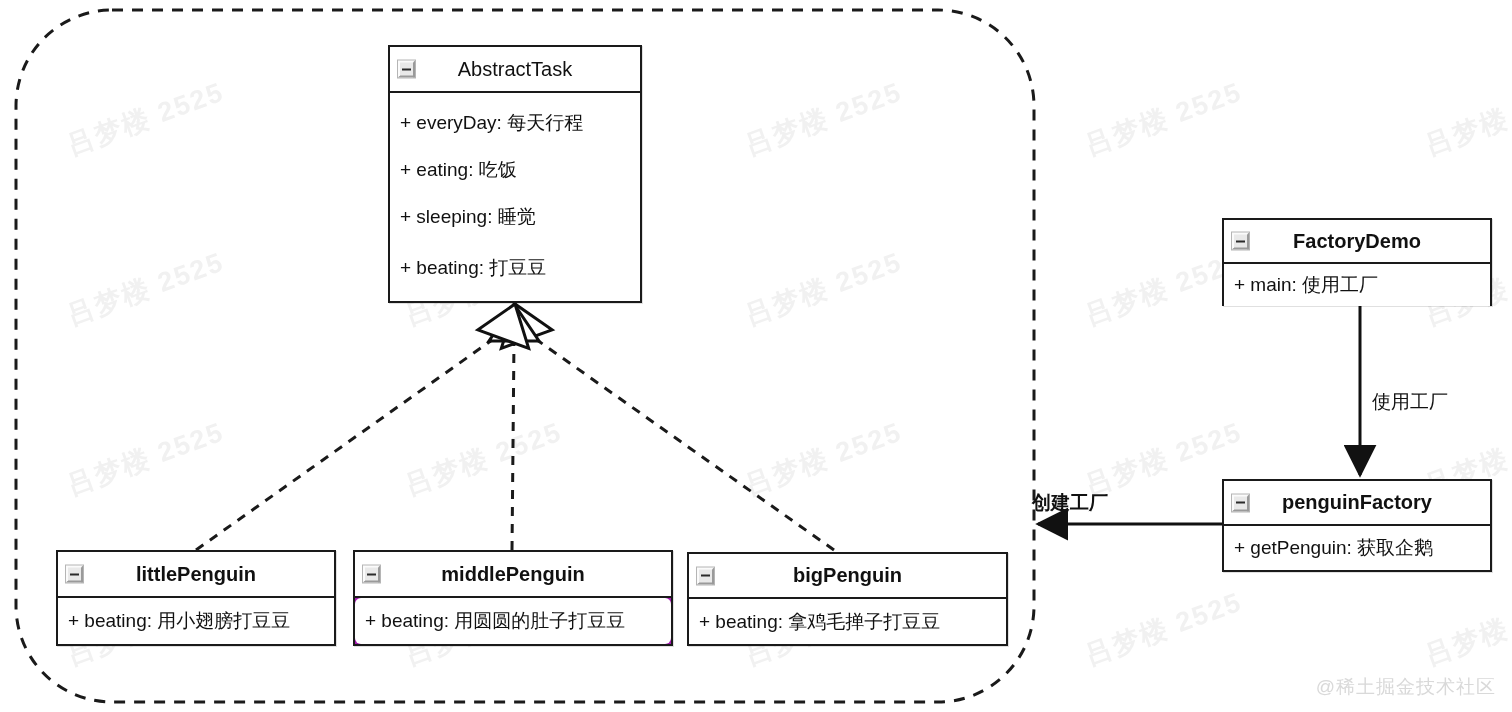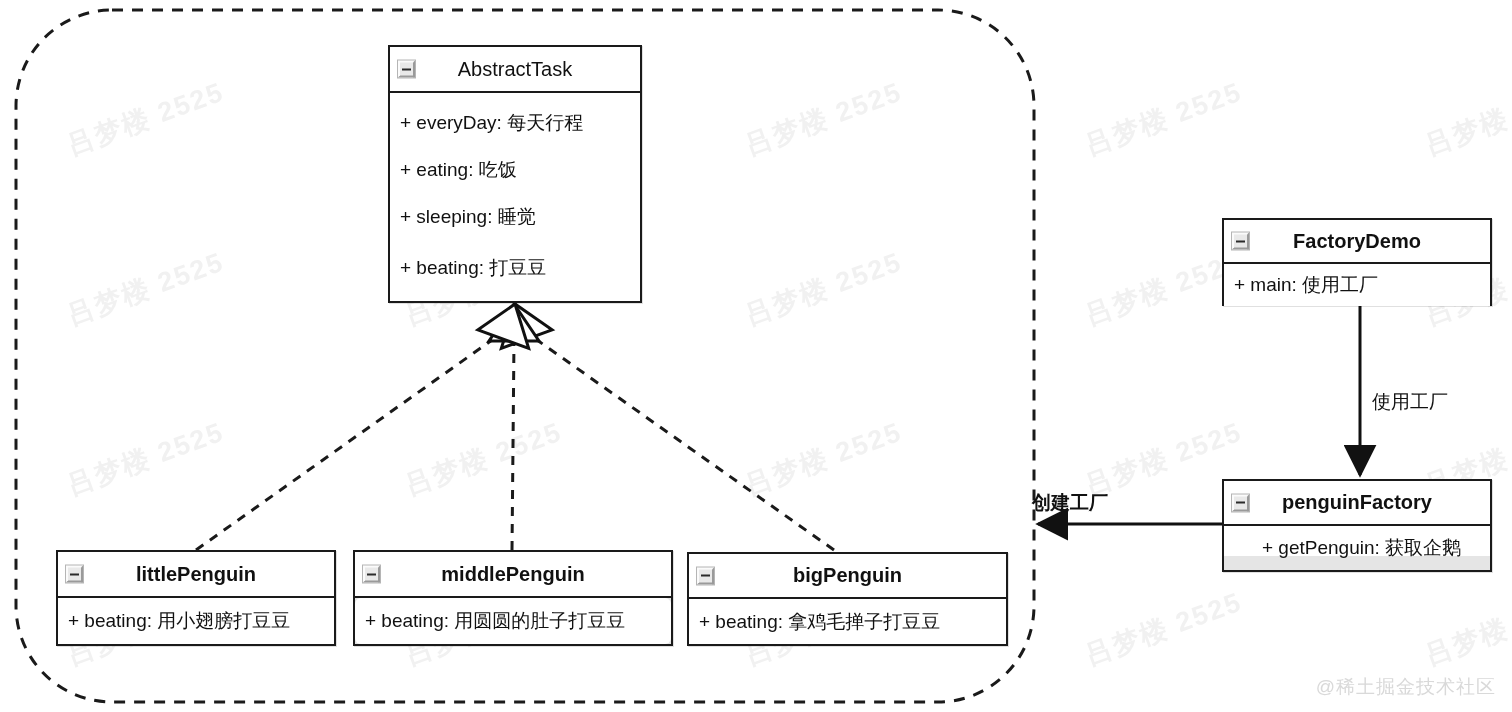--- a/index.html
+++ b/index.html
@@ -59,7 +59,7 @@
   .uml-class {
     position: absolute;
     z-index: 2;
-    background: #e5e5e5;
+    background: #a21caf;
     border: 2px solid #1a1a1a;
     box-sizing: border-box;
     box-shadow: 1px 1px 0 rgba(0,0,0,0.12);

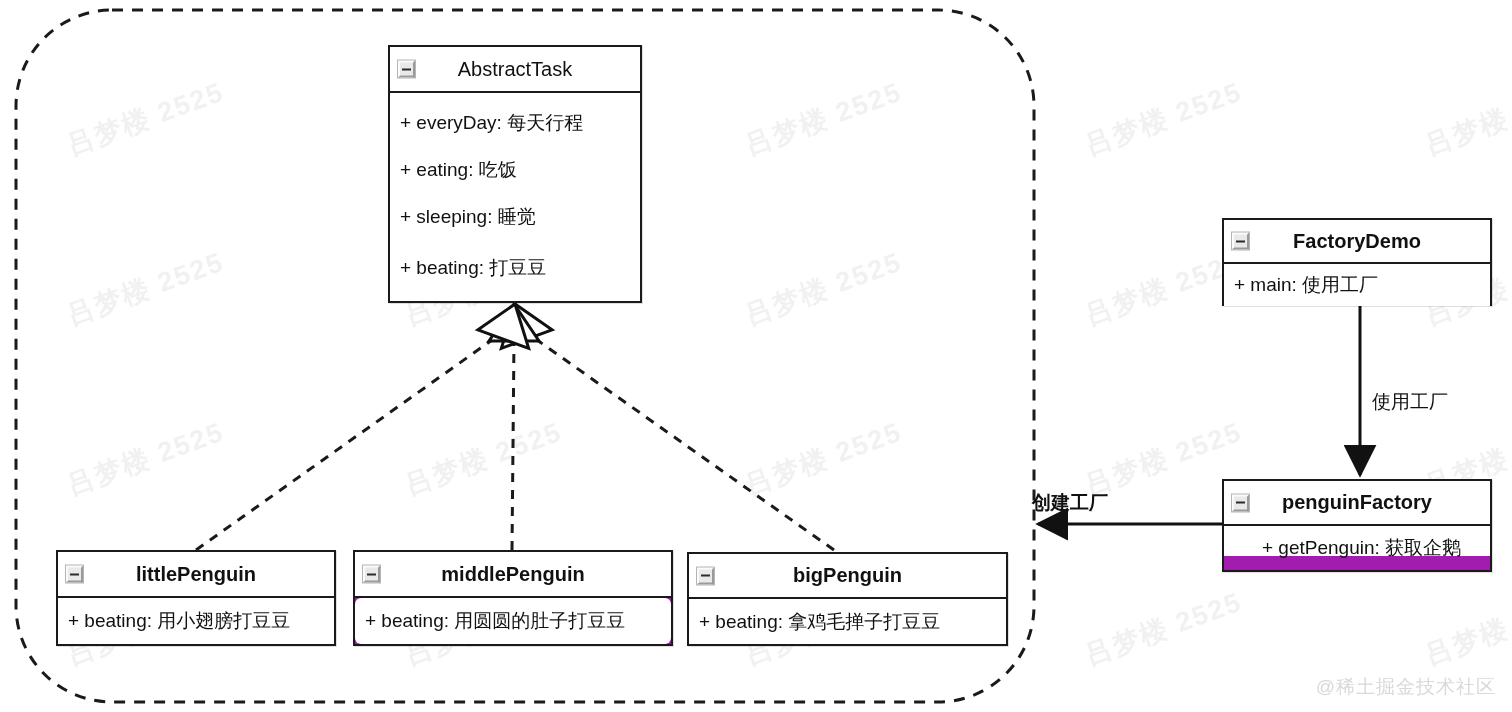--- a/index.html
+++ b/index.html
@@ -242,7 +242,7 @@
       <span class="collapse-icon"></span>
       <span class="uml-title bold">penguinFactory</span>
     </div>
-    <div class="uml-body" style="height:30px;padding-left:28px;">
+    <div class="uml-body" style="height:44px;">
       <div class="uml-attr" style="height:44px;">+ getPenguin: 获取企鹅</div>
     </div>
   </div>

